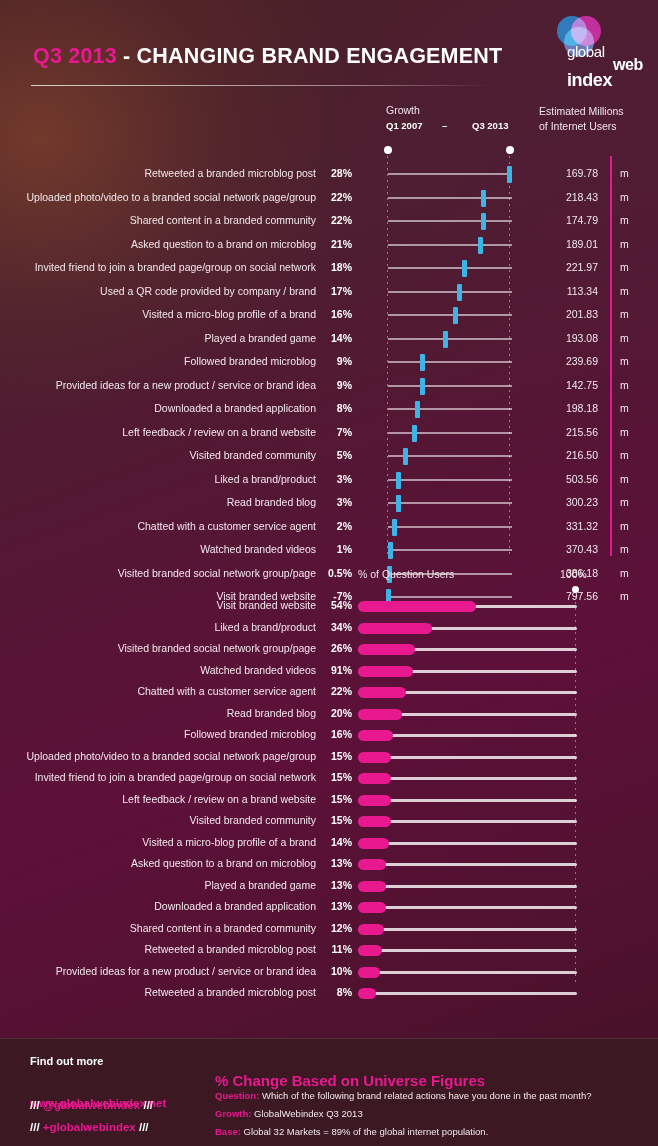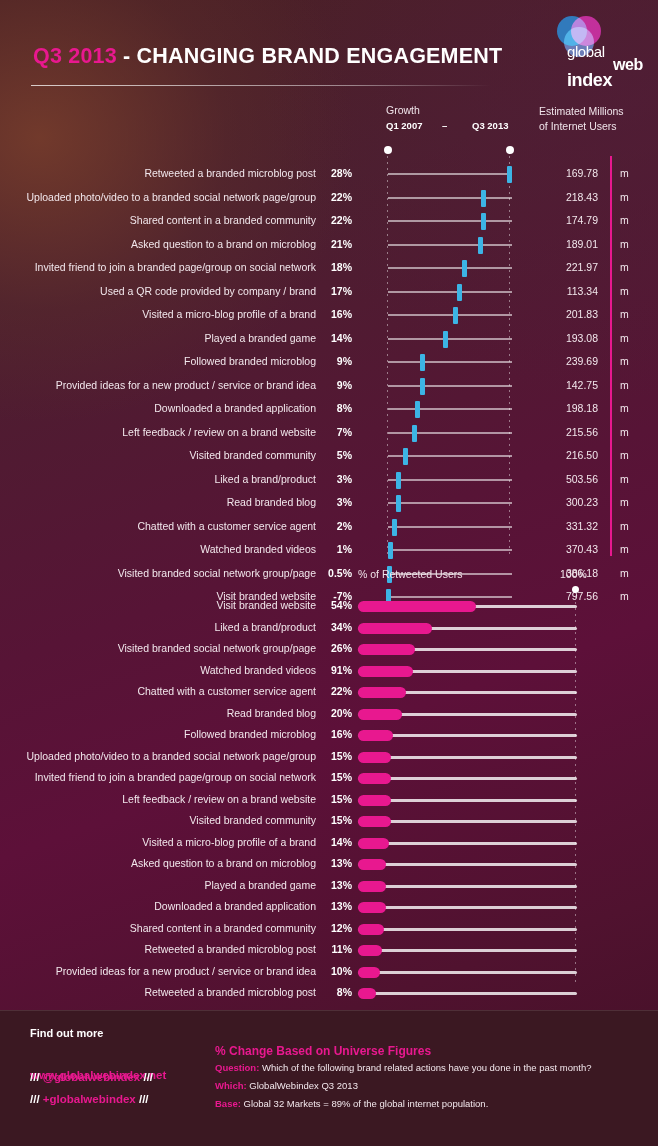--- a/index.html
+++ b/index.html
@@ -369,7 +369,7 @@
   </div>
 
   <div id="chart2">
-    <div class="c2-head">% of Retweeted Users</div>
+    <div class="c2-head">% of Question Users</div>
     <div class="c2-100">100%</div>
     <div class="c2-dot"></div>
     <div class="c2-vdot"></div>

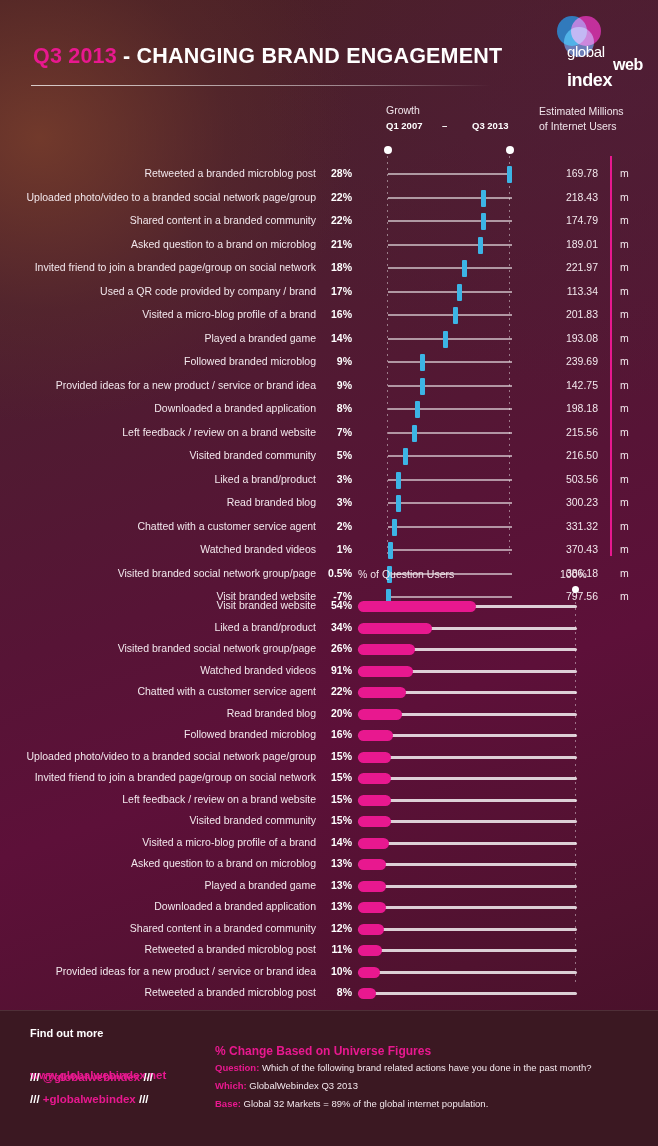--- a/index.html
+++ b/index.html
@@ -151,7 +151,7 @@
 
   
   #footer {
-    position: absolute; left: 0; bottom: 0; width: 658px; height: 136px;
+    position: absolute; left: 0; bottom: 0; width: 658px; height: 108px;
     background: #3b1822;
     border-top: 1px solid rgba(255,255,255,.10);
   }

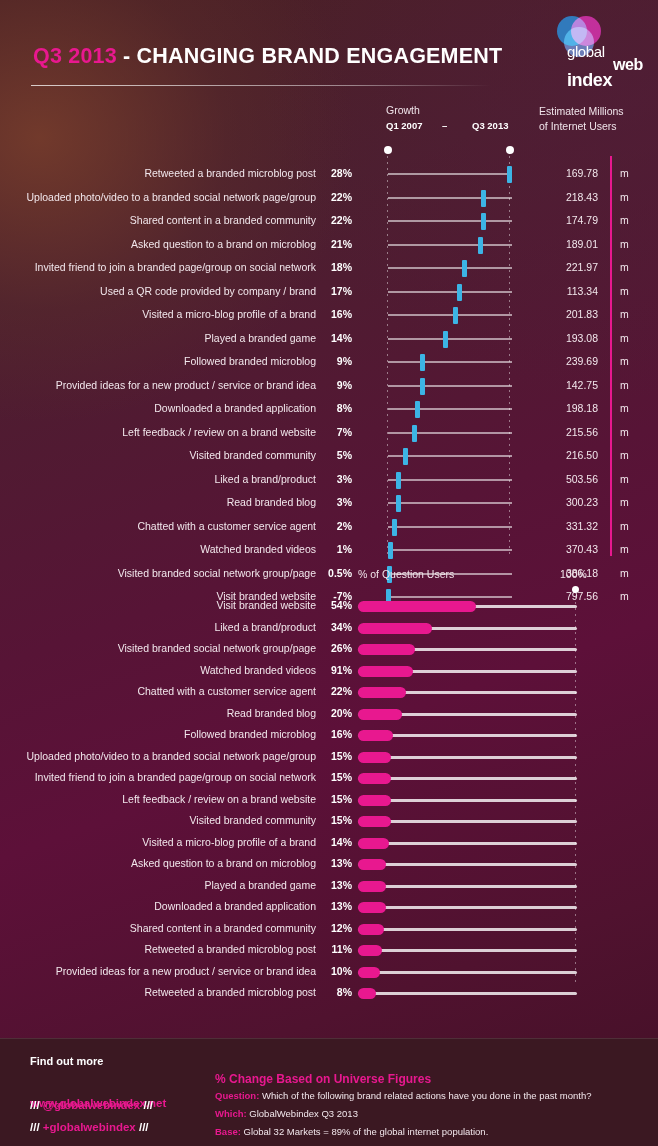--- a/index.html
+++ b/index.html
@@ -170,7 +170,7 @@
 
   .f-note {
     position: absolute; left: 215px; top: 33px;
-    font-size: 12px; font-weight: bold; color: #e8188f;
+    font-size: 15px; font-weight: bold; color: #e8188f;
   }
   .f-line { position: absolute; left: 215px; font-size: 9.5px; color: #f2e7ec; white-space: nowrap; }
   .f-line .k { color: #e8188f; font-weight: bold; }

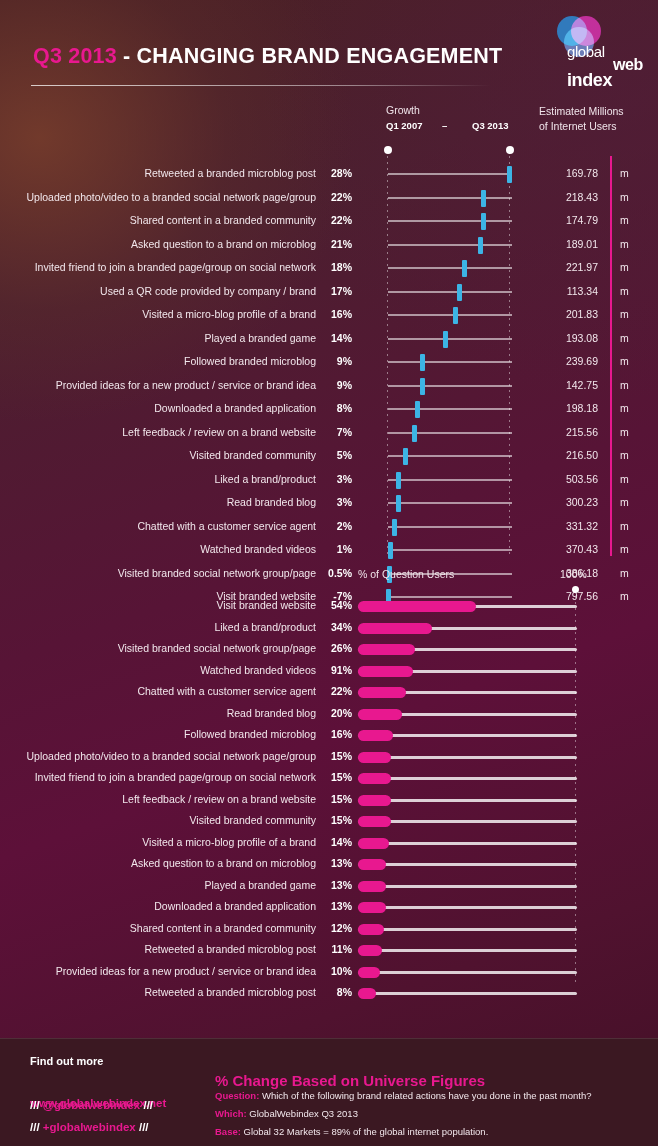--- a/index.html
+++ b/index.html
@@ -505,7 +505,7 @@
       <span class="k">Question:</span><span> Which of the following brand related actions have you done in the past month?</span>
     </div>
     <div class="f-line f-s">
-      <span class="k">Which:</span><span> GlobalWebindex Q3 2013</span>
+      <span class="k">Growth:</span><span> GlobalWebindex Q3 2013</span>
     </div>
     <div class="f-line f-b">
       <span class="k">Base:</span><span>  Global 32 Markets = 89% of the global internet population.</span>

